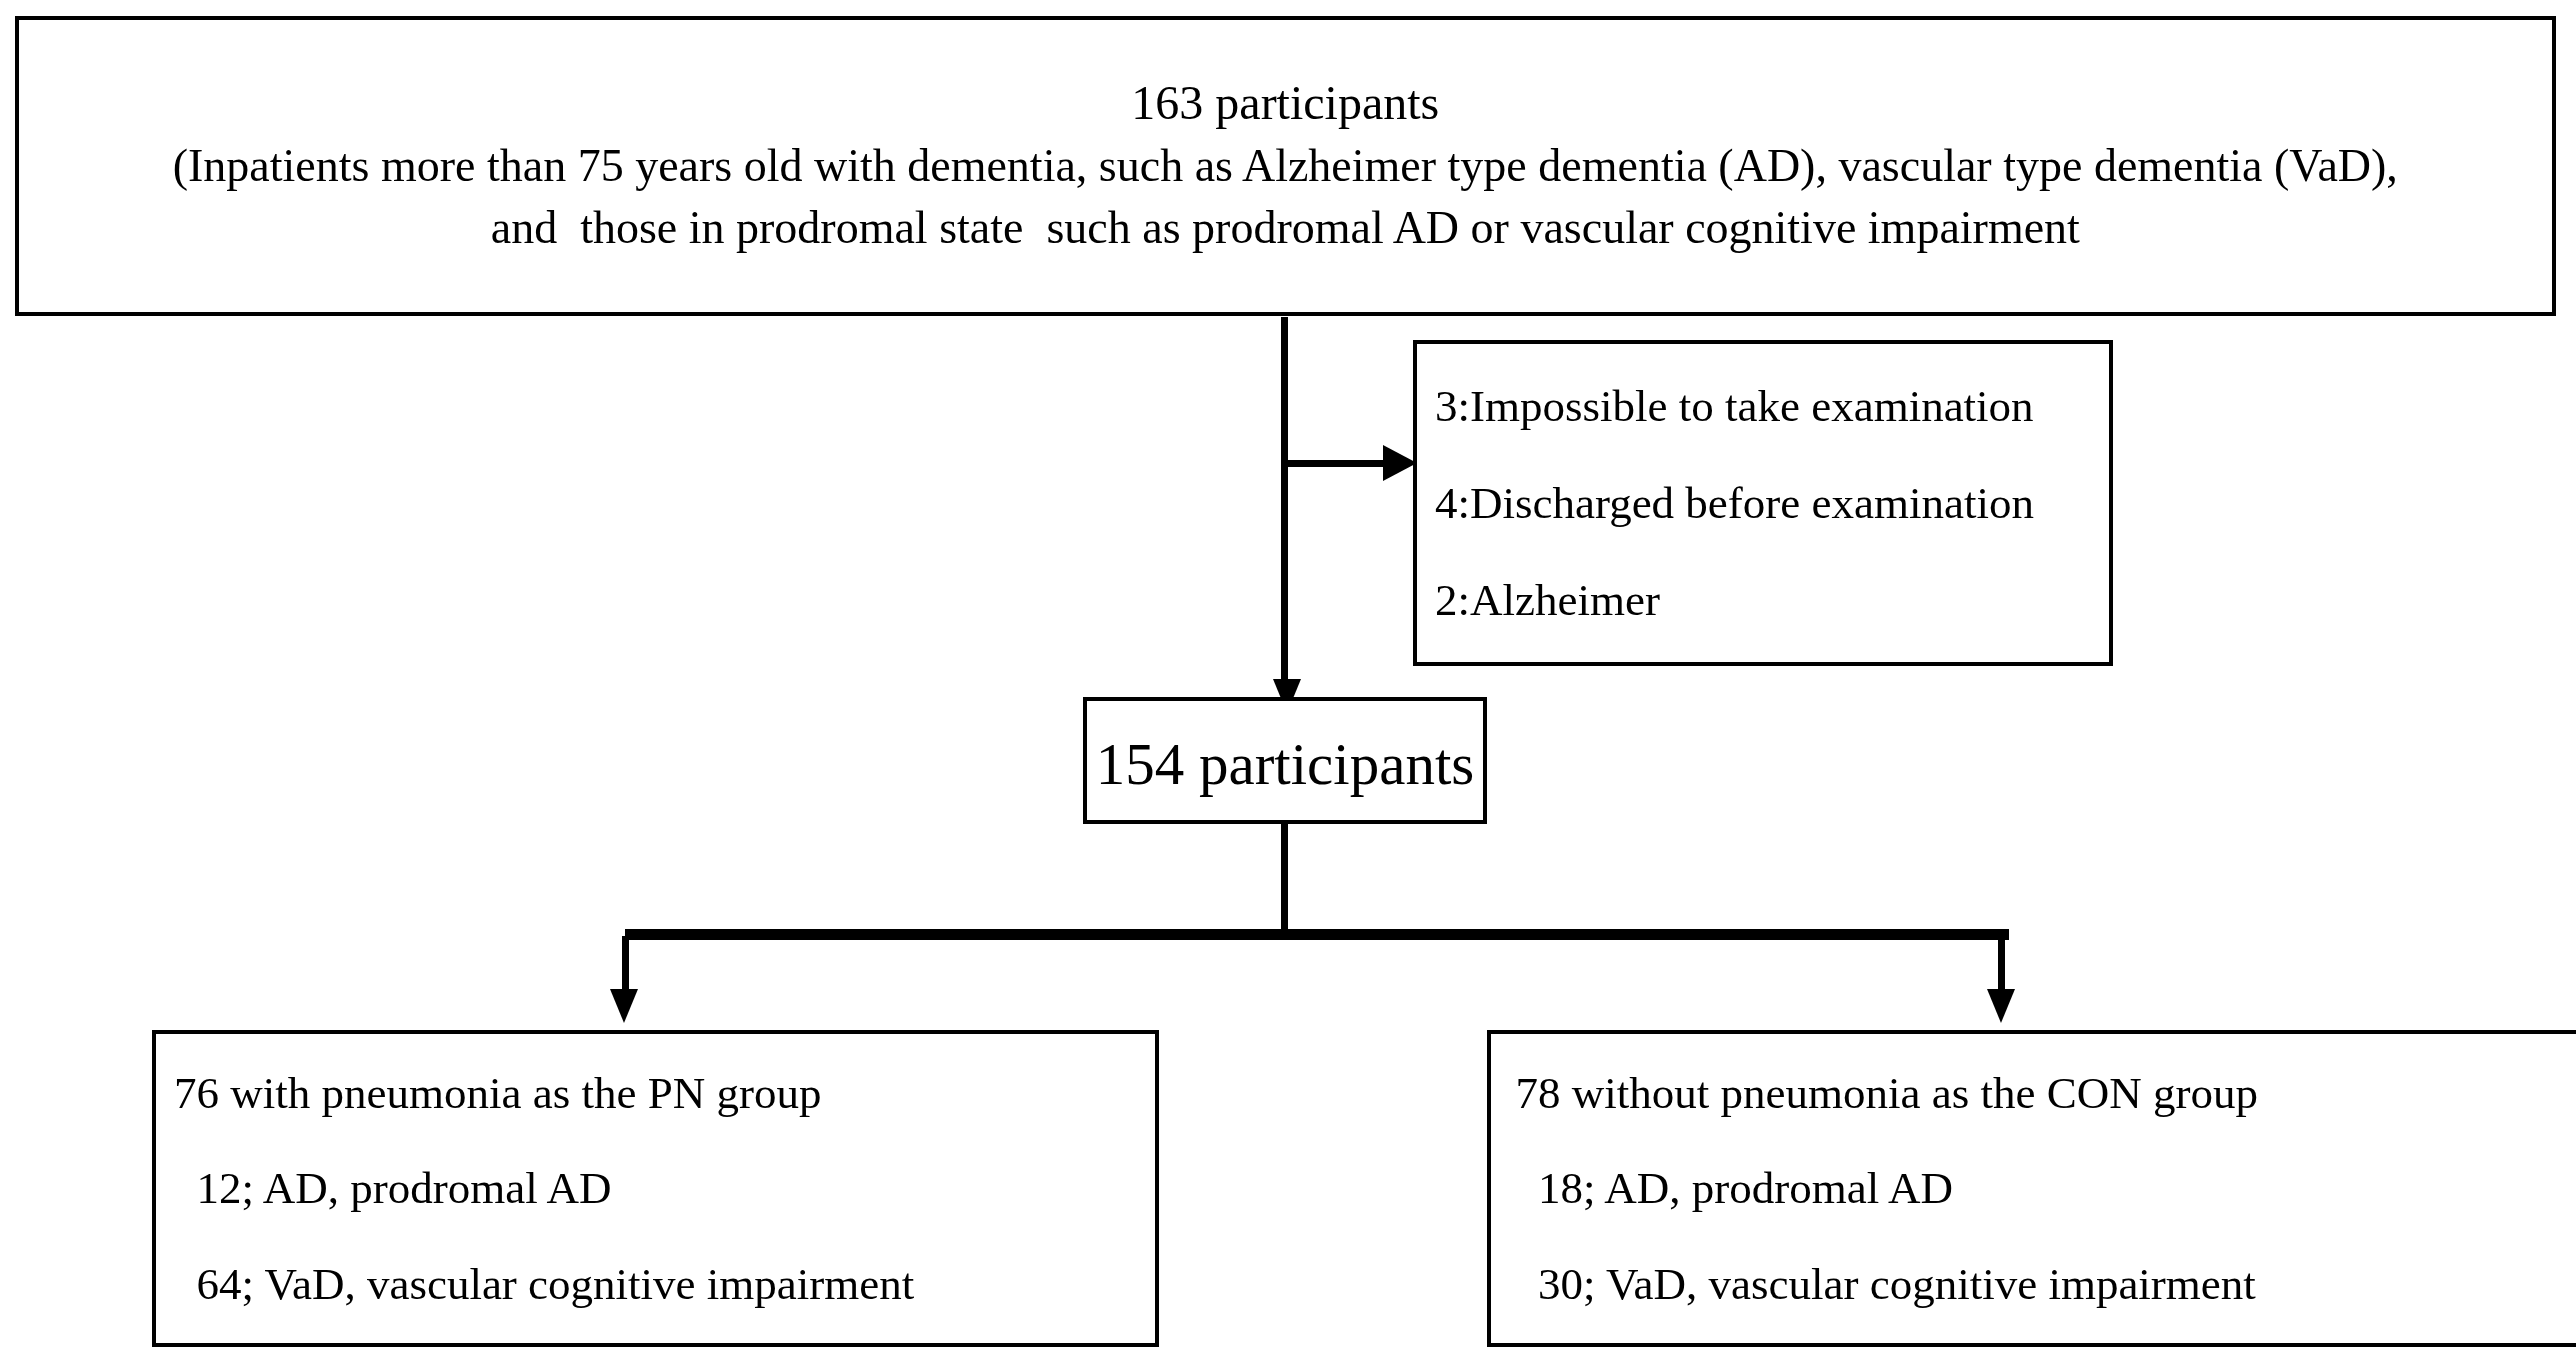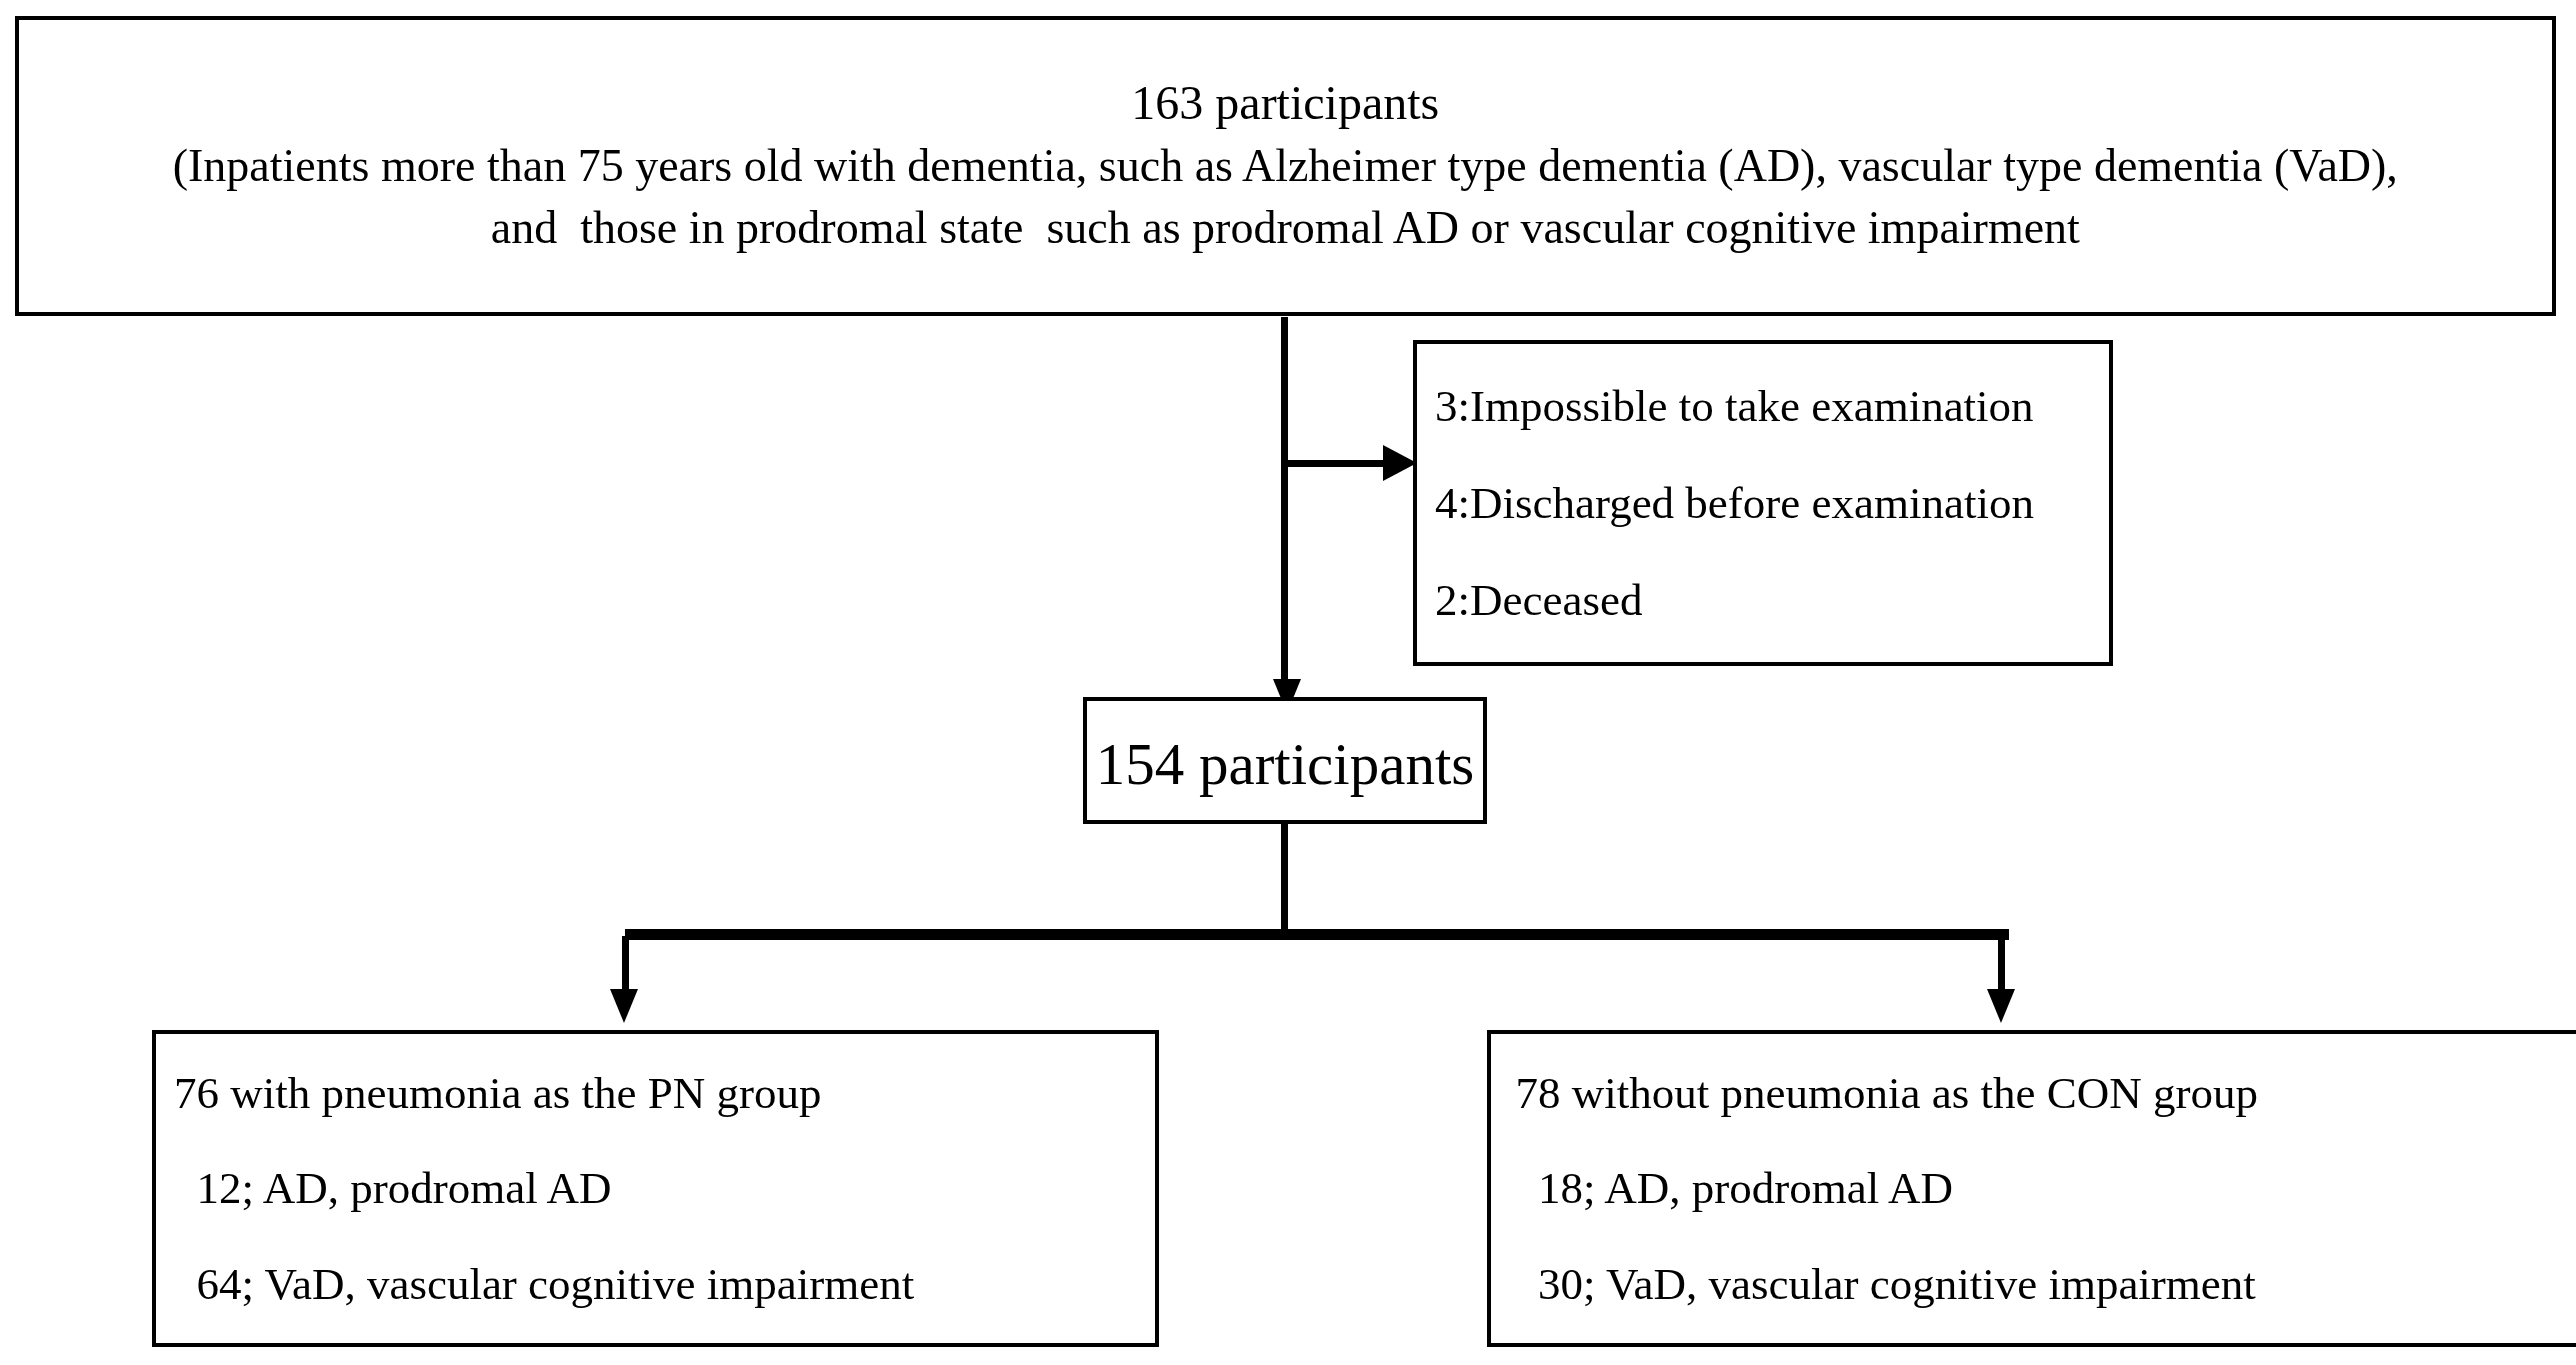--- a/index.html
+++ b/index.html
@@ -155,7 +155,7 @@
   <div class="node-box" id="box-excluded">
     <span class="node-line">3:Impossible to take examination</span>
     <span class="node-line">4:Discharged before examination</span>
-    <span class="node-line">2:Deceased</span>
+    <span class="node-line">2:Alzheimer</span>
   </div>
 
   <div class="node-box" id="box-retained">

